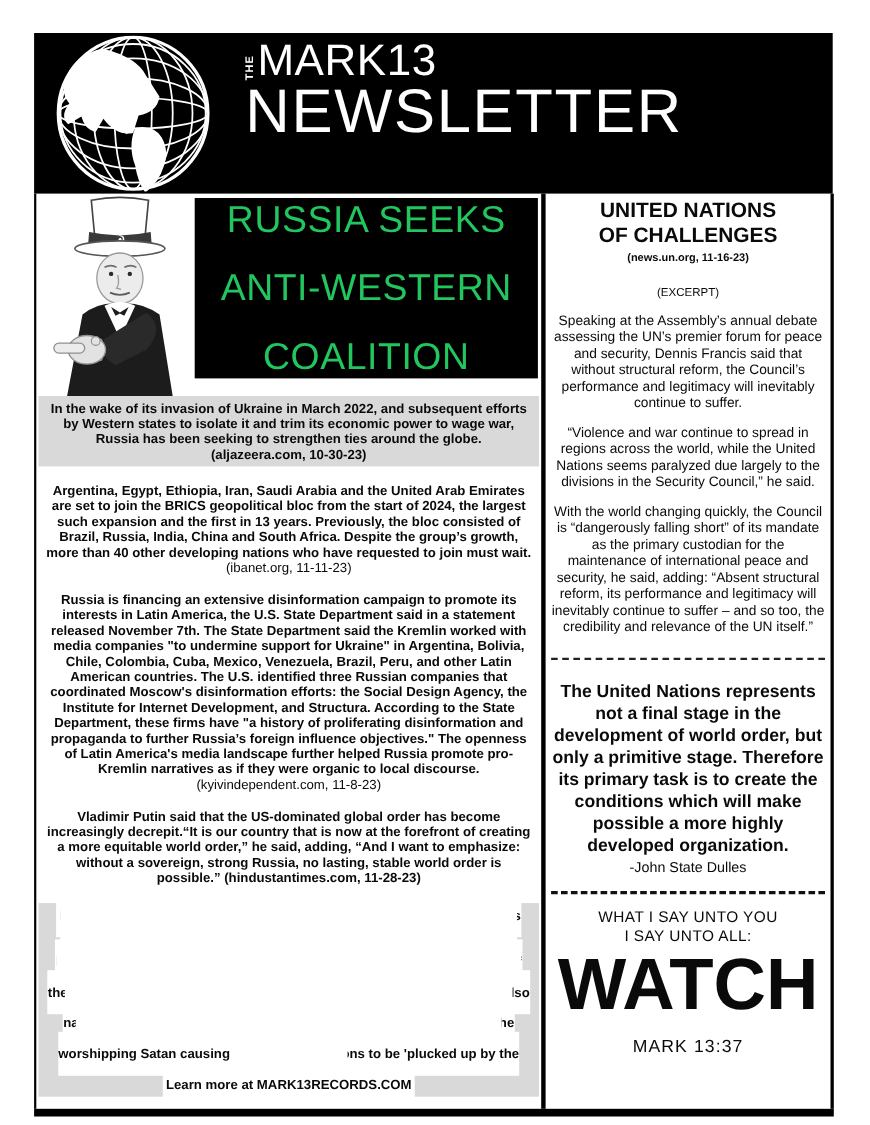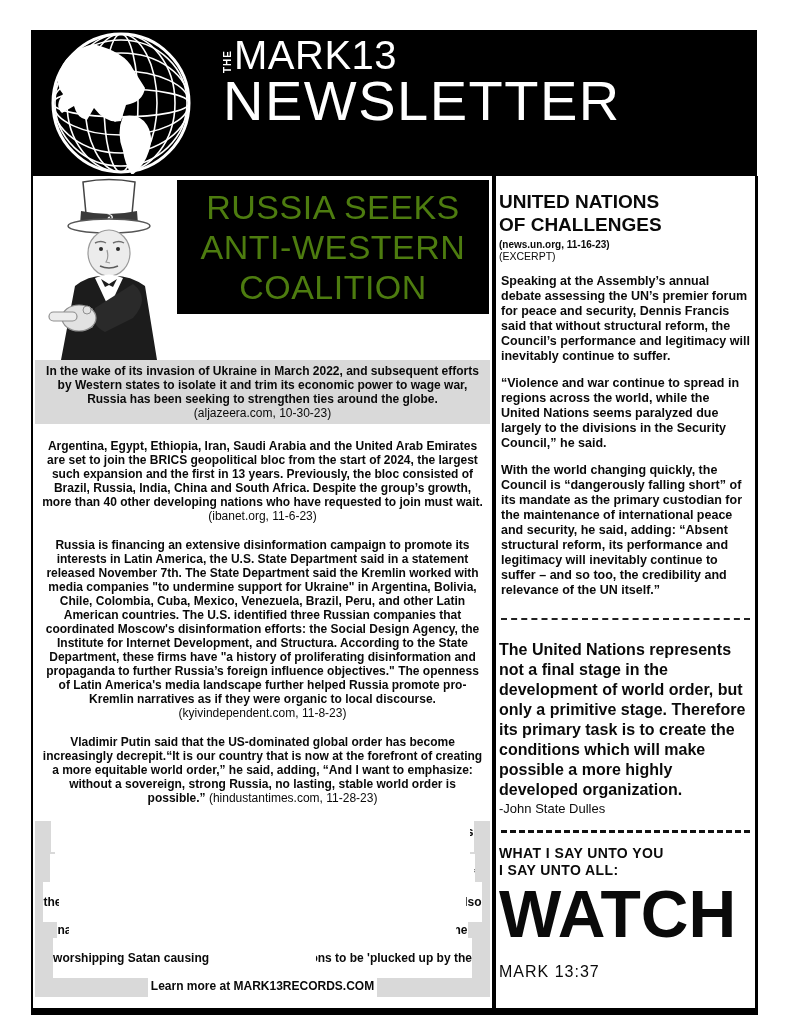--- a/index.html
+++ b/index.html
@@ -29,8 +29,8 @@
             font-size:12px;font-weight:bold;line-height:14px;}
   .lead-row{position:relative;height:184px;}
   .putin{position:absolute;left:2px;top:0px;width:142px;height:184px;}
-  .headline-box{position:absolute;left:144px;top:4px;right:3px;height:134px;background:#000;color:#4d7c0f;
-                display:flex;flex-direction:column;justify-content:center;}
+  .headline-box{position:absolute;left:144px;top:4px;right:3px;height:164px;background:#000;color:#22c55e;
+                display:flex;flex-direction:column;justify-content:space-between;}
   .headline-line{font-size:34px;line-height:40px;font-weight:normal;letter-spacing:0.5px;text-align:center;}
   .gray-box{background:#d9d9d9;padding:4px 10px;margin:0 2px;}
   .para{margin:15px 6px 0;}

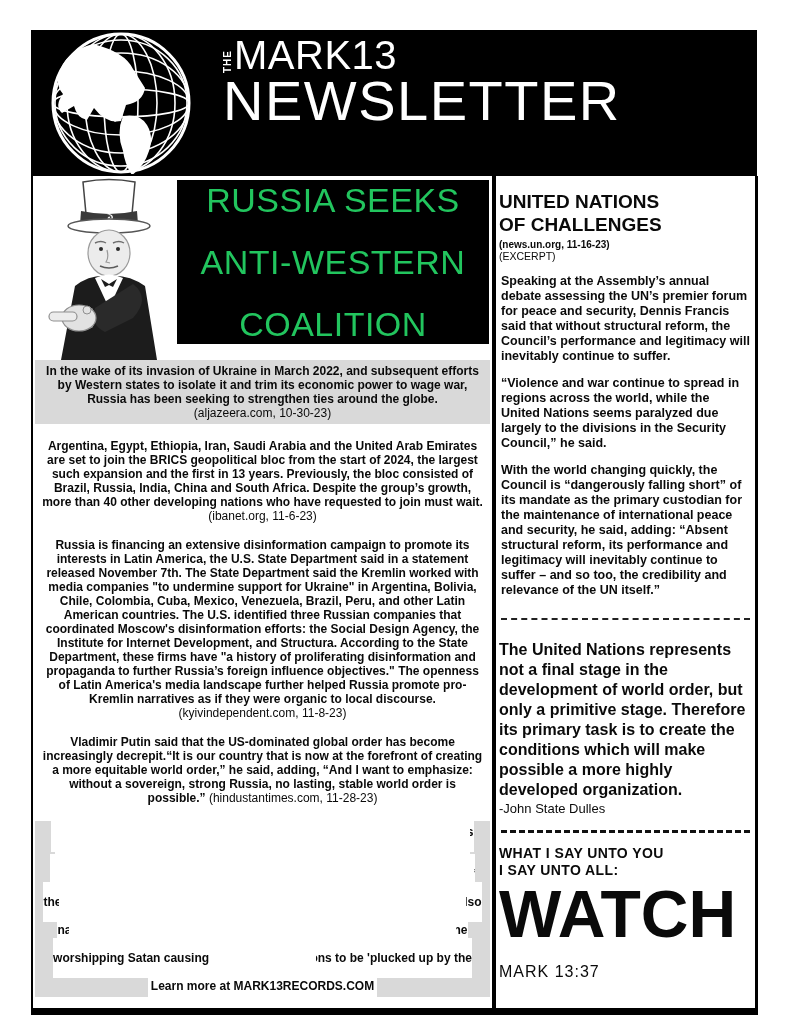--- a/index.html
+++ b/index.html
@@ -40,7 +40,7 @@
   .hl{background:#ffffff;padding:13px 3px;}
 
   
-  .col-right{position:absolute;left:499px;top:190px;width:253px;text-align:left;}
+  .col-right{position:absolute;left:499px;top:180px;width:253px;text-align:center;}
   .r-title-line{font-size:19px;font-weight:bold;line-height:23px;margin-top:0;}
   .r-cite{font-size:10px;font-weight:bold;margin-top:3px;}
   .r-excerpt{font-size:10.5px;}

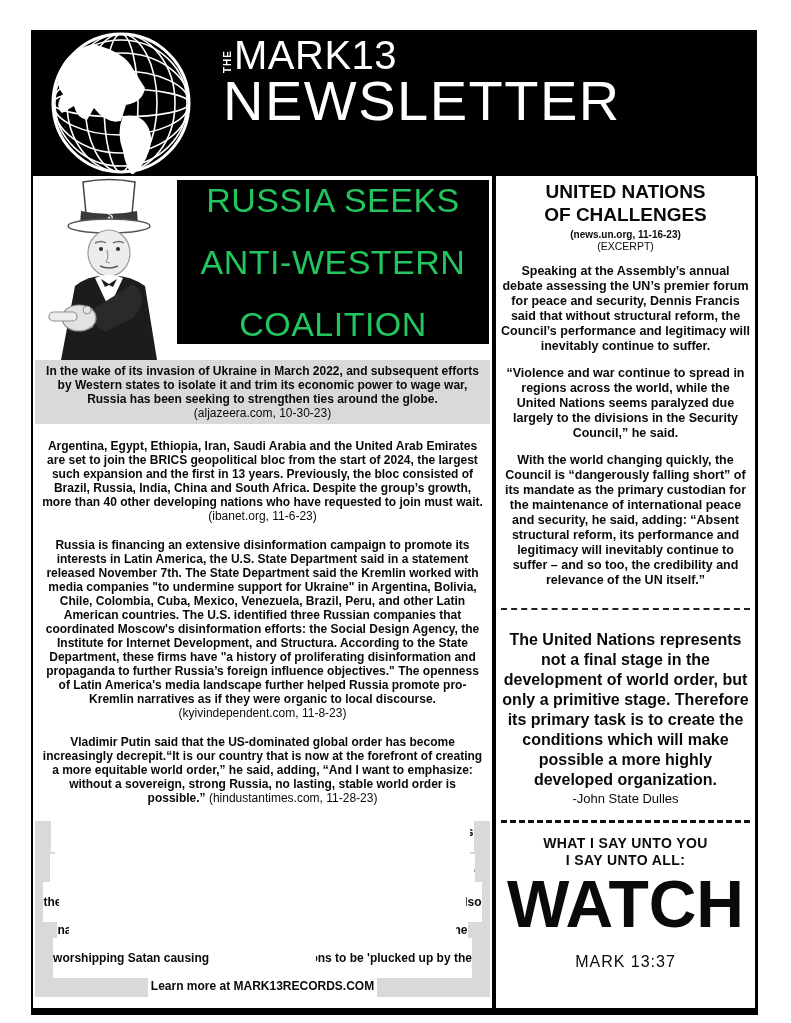--- a/index.html
+++ b/index.html
@@ -43,7 +43,7 @@
   .col-right{position:absolute;left:499px;top:180px;width:253px;text-align:center;}
   .r-title-line{font-size:19px;font-weight:bold;line-height:23px;margin-top:0;}
   .r-cite{font-size:10px;font-weight:bold;margin-top:3px;}
-  .r-excerpt{font-size:10.5px;}
+  .r-excerpt{font-size:10.5px;margin-top:20px;}
   .r-para{font-size:12.5px;font-weight:bold;line-height:15px;margin:12px 2px 0;}
   .r-para:first-of-type{margin-top:6px;}
   .sep1{border-top:2px dashed #222;margin:20px 2px 0;height:0;}

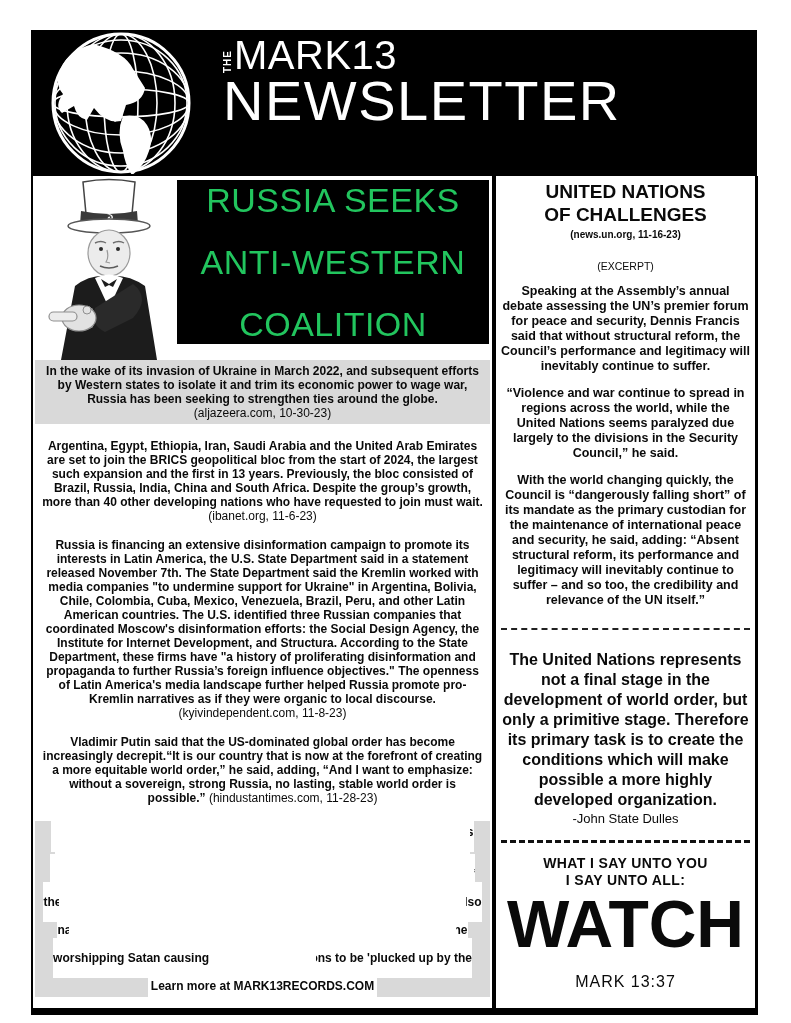--- a/index.html
+++ b/index.html
@@ -44,7 +44,7 @@
   .r-title-line{font-size:19px;font-weight:bold;line-height:23px;margin-top:0;}
   .r-cite{font-size:10px;font-weight:bold;margin-top:3px;}
   .r-excerpt{font-size:10.5px;margin-top:20px;}
-  .r-para{font-size:12.5px;font-weight:bold;line-height:15px;margin:12px 2px 0;}
+  .r-para{font-size:12.5px;font-weight:normal;line-height:15px;margin:12px 2px 0;}
   .r-para:first-of-type{margin-top:6px;}
   .sep1{border-top:2px dashed #222;margin:20px 2px 0;height:0;}
   .r-quote{font-size:16px;font-weight:bold;line-height:20px;margin:20px 0 0;}

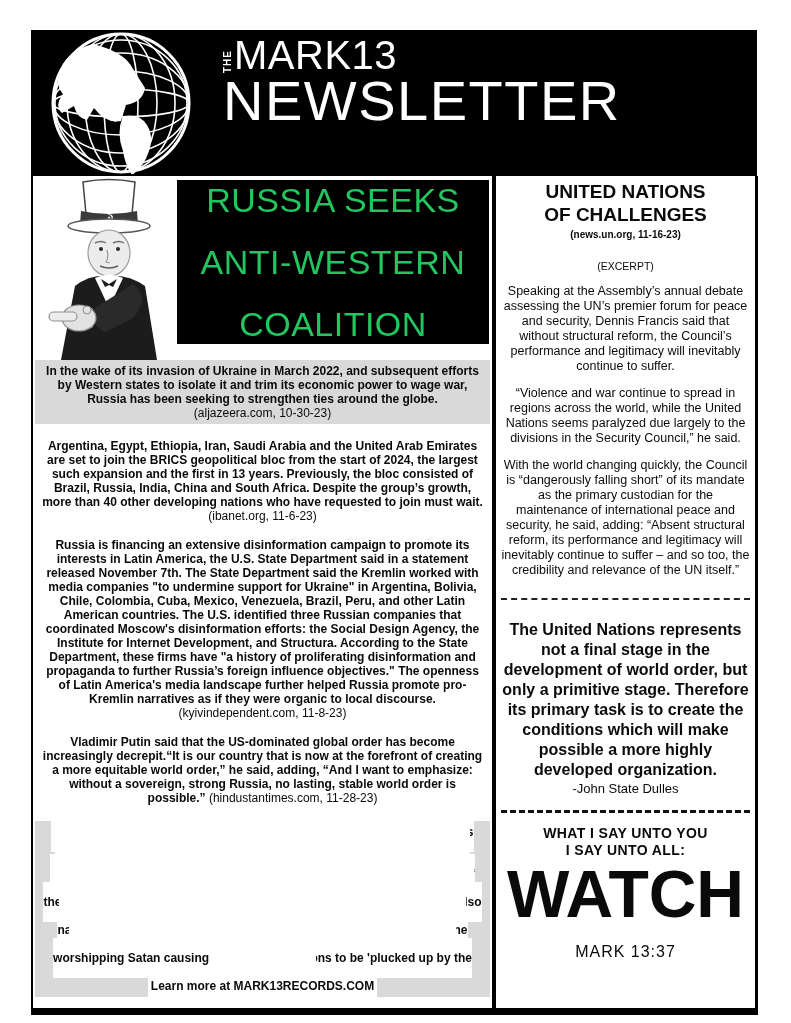--- a/index.html
+++ b/index.html
@@ -34,7 +34,7 @@
   .headline-line{font-size:34px;line-height:40px;font-weight:normal;letter-spacing:0.5px;text-align:center;}
   .gray-box{background:#d9d9d9;padding:4px 10px;margin:0 2px;}
   .para{margin:15px 6px 0;}
-  .cite{font-weight:normal;}
+  .cite{font-weight:bold;}
   .cite-block{display:block;font-weight:normal;}
   .outro{background:#d9d9d9;margin:16px 2px 0;padding:4px 6px;line-height:14px;}
   .hl{background:#ffffff;padding:13px 3px;}

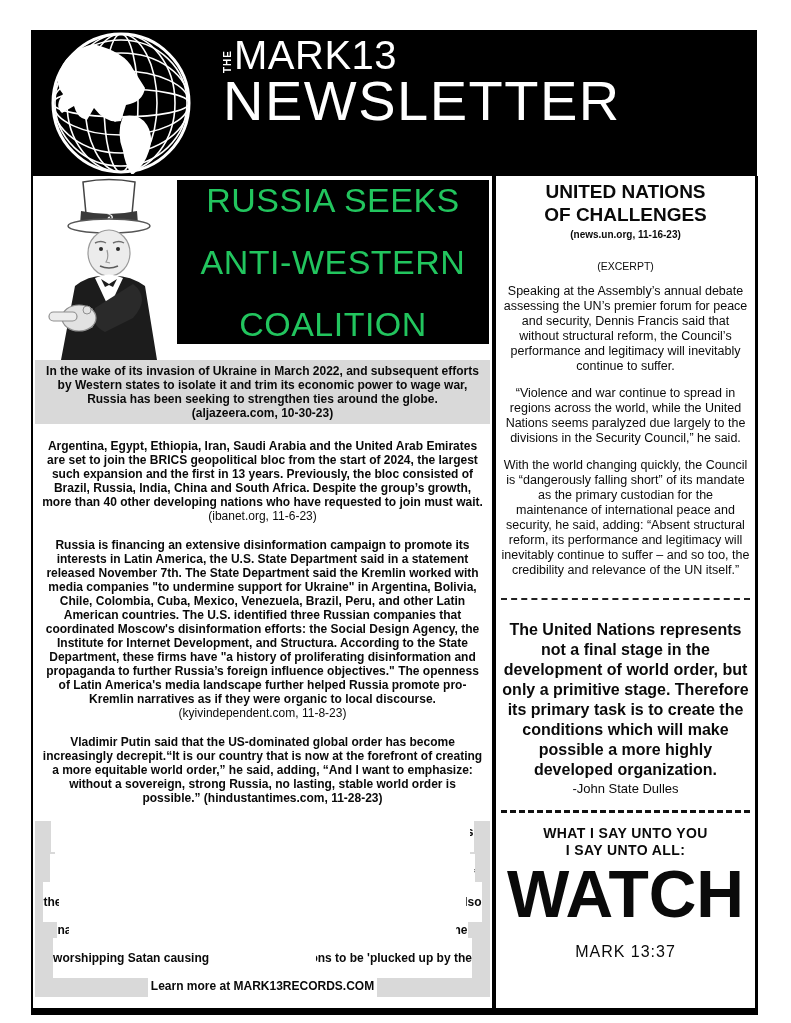--- a/index.html
+++ b/index.html
@@ -132,7 +132,7 @@
 
     <div class="para">
       <span>Argentina, Egypt, Ethiopia, Iran, Saudi Arabia and the United Arab Emirates are set to join the BRICS geopolitical bloc from the start of 2024, the largest such expansion and the first in 13 years. Previously, the bloc consisted of Brazil, Russia, India, China and South Africa. Despite the group’s growth, more than 40 other developing nations who have requested to join must wait.</span>
-      <span class="cite-block">(ibanet.org, 11-6-23)</span>
+      <span class="cite-block">(ibanet.org, 11-11-23)</span>
     </div>
 
     <div class="para">

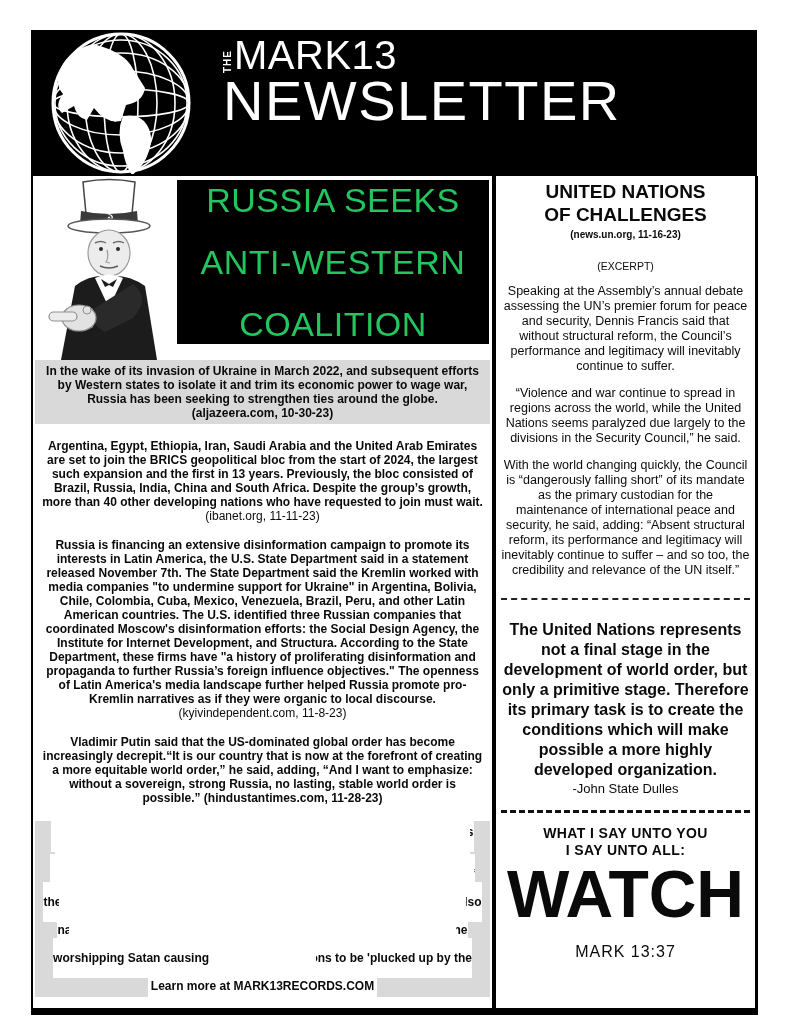--- a/index.html
+++ b/index.html
@@ -50,7 +50,7 @@
   .r-quote{font-size:16px;font-weight:bold;line-height:20px;margin:20px 0 0;}
   .r-attr{font-size:13px;font-weight:normal;margin-top:1px;}
   .sep2{border-top:3px dashed #111;margin:14px 2px 0;height:0;}
-  .watch-intro{font-size:14px;font-weight:bold;line-height:17px;letter-spacing:0.4px;margin-top:12px;}
+  .watch-intro{font-size:14px;font-weight:normal;line-height:17px;letter-spacing:0.4px;margin-top:12px;}
   .watch-word{font-size:66px;font-weight:bold;line-height:1;letter-spacing:0px;margin-top:2px;}
   .watch-verse{font-size:16px;font-weight:normal;letter-spacing:1px;margin-top:16px;}
 </style>

